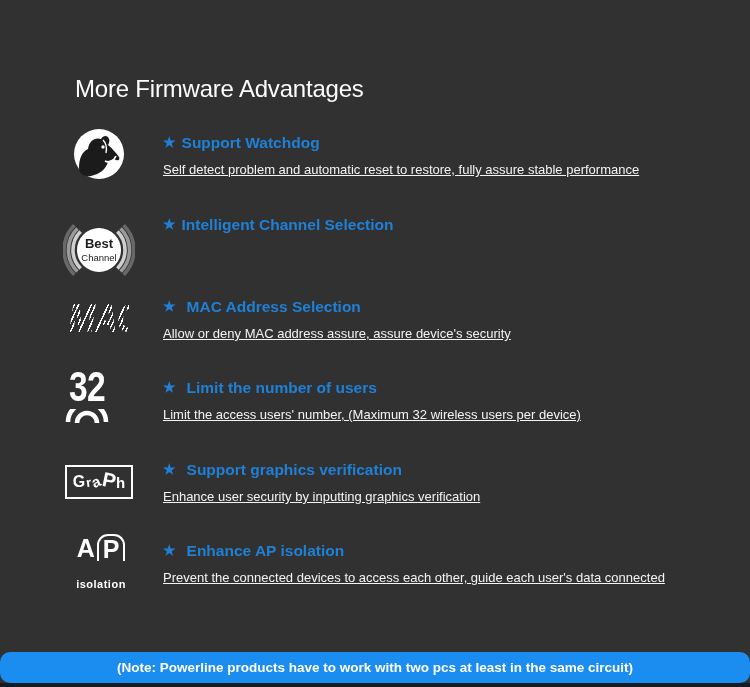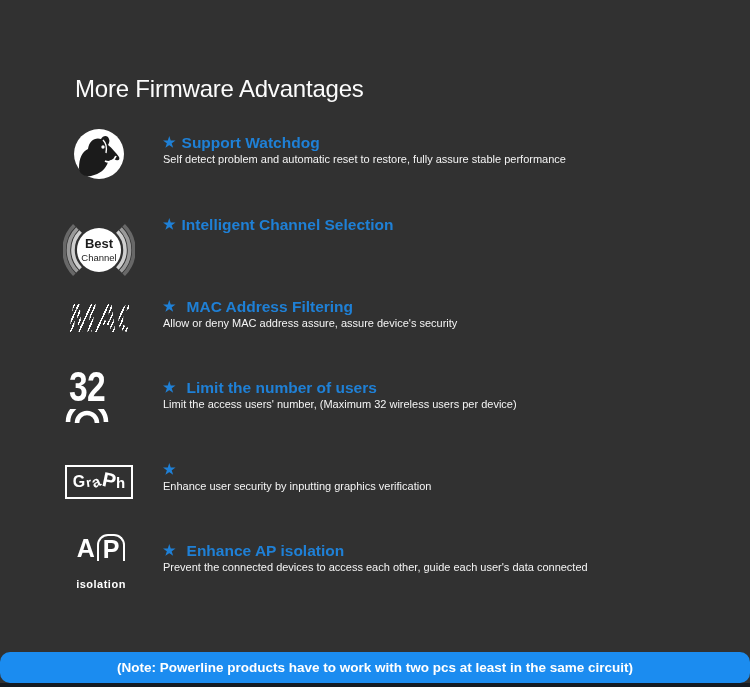--- a/index.html
+++ b/index.html
@@ -23,8 +23,9 @@
   .star{font-size:14px;margin-right:6px;}
   .row.wide .star{margin-right:11px;}
   .desc{
-    font-size:11px;line-height:16px;
+    margin-top:11px;font-size:13px;line-height:16px;
     color:var(--body_text,#f4f4f4);
+    text-decoration:underline;
   }
   
   .icon{position:absolute;color:var(--icon_white,#fff);}

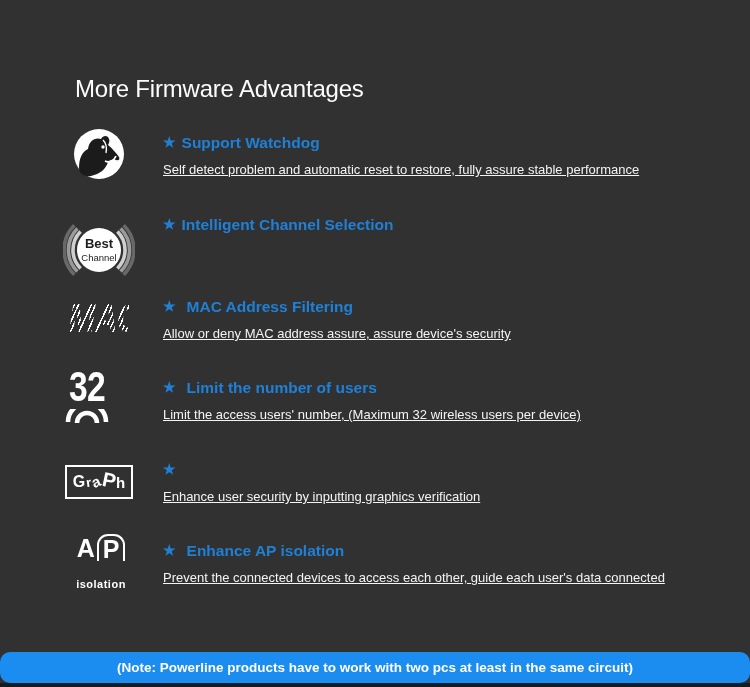--- a/index.html
+++ b/index.html
@@ -126,7 +126,7 @@
   <div class="row r3 wide">
     <div class="heading">
       <span class="star">★</span>
-      <span>MAC Address Filtering</span>
+      <span>MAC Address Selection</span>
     </div>
     <div class="desc">Allow or deny MAC address assure, assure device's security</div>
   </div>

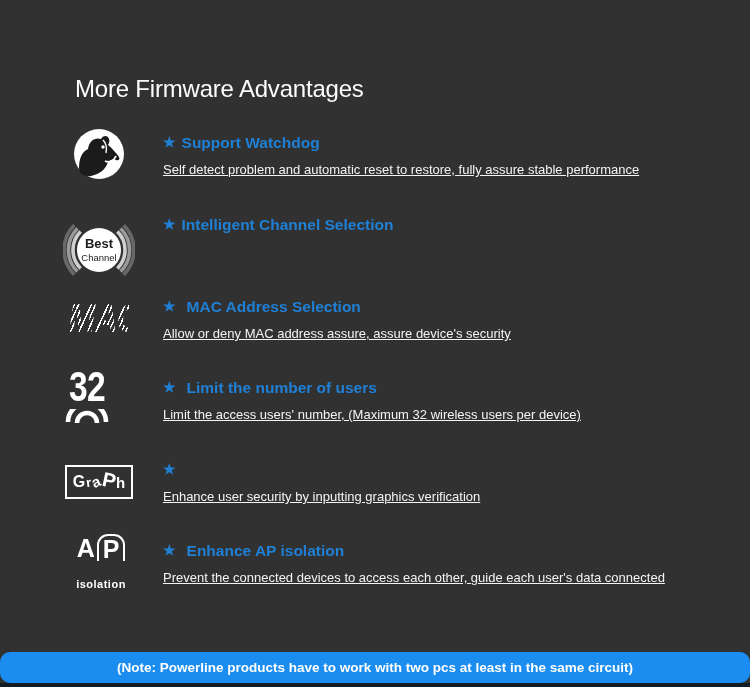--- a/index.html
+++ b/index.html
@@ -156,6 +156,7 @@
   <div class="row r5 wide">
     <div class="heading">
       <span class="star">★</span>
+      <span>Support graphics verification</span>
     </div>
     <div class="desc">Enhance user security by inputting graphics verification</div>
   </div>

